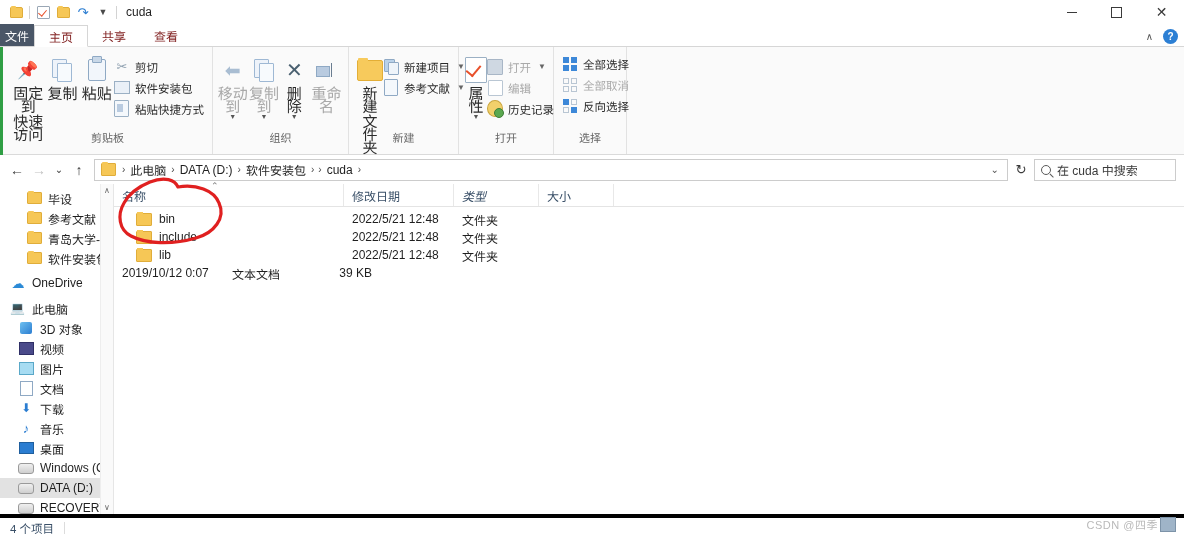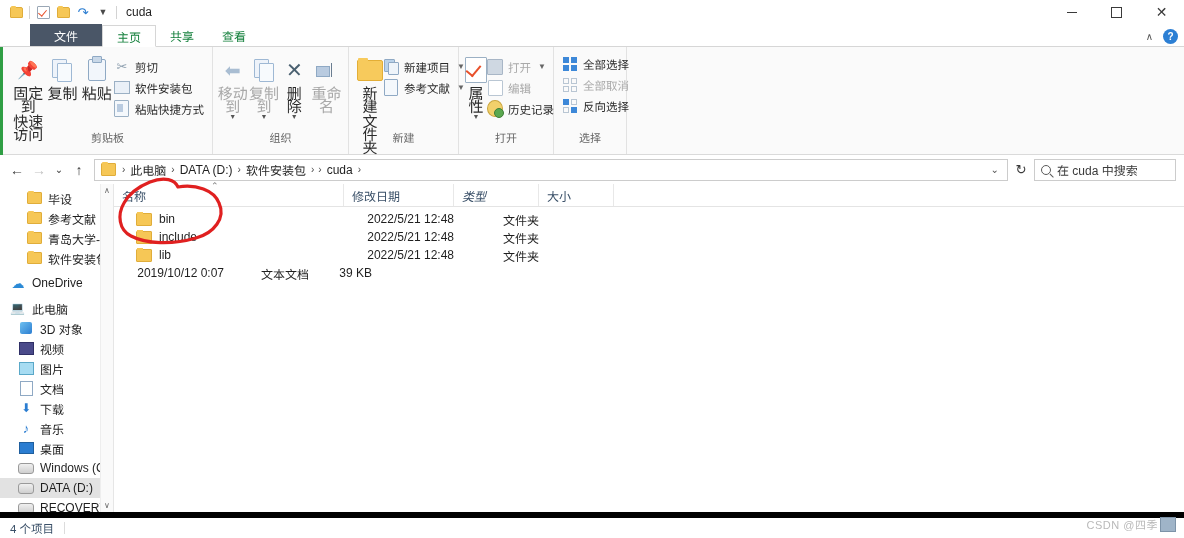--- a/index.html
+++ b/index.html
@@ -145,8 +145,7 @@
   .tab.file-tab {
     background: #4a5667;
     color: #ffffff;
-    padding: 0 24px;
-    margin-left: 30px;
+    padding: 0 5px;
   }
   .tab.active {
     background: #ffffff;

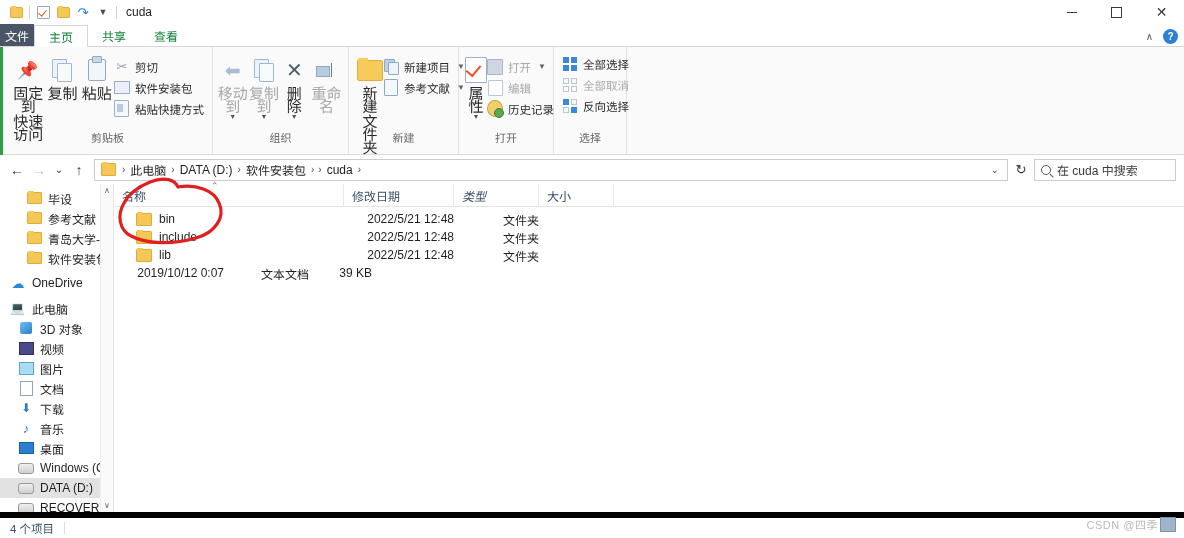--- a/index.html
+++ b/index.html
@@ -138,7 +138,7 @@
     display: flex;
     align-items: center;
     font-size: 12px;
-    color: #15803d;
+    color: #7f1d1d;
     box-sizing: border-box;
     white-space: nowrap;
   }

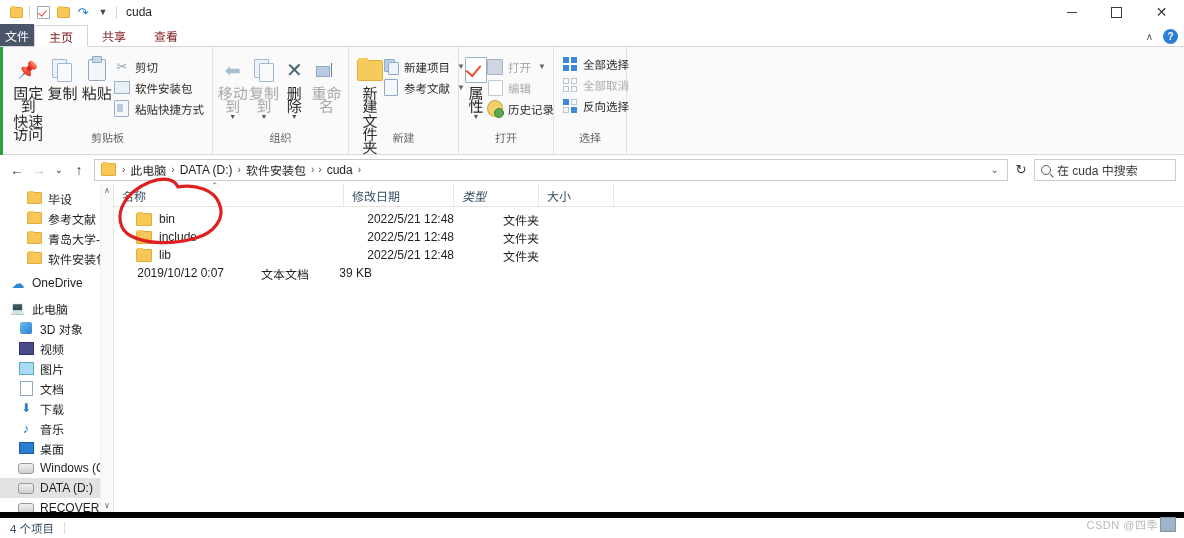--- a/index.html
+++ b/index.html
@@ -594,7 +594,7 @@
     font-size: 12px;
     color: #1f1f1f;
   }
-  .cell { box-sizing: border-box; white-space: nowrap; overflow: hidden; text-align: right; }
+  .cell { box-sizing: border-box; white-space: nowrap; overflow: hidden; }
   .cell-name {
     width: 230px; flex: 0 0 230px;
     display: flex; align-items: center; gap: 7px;

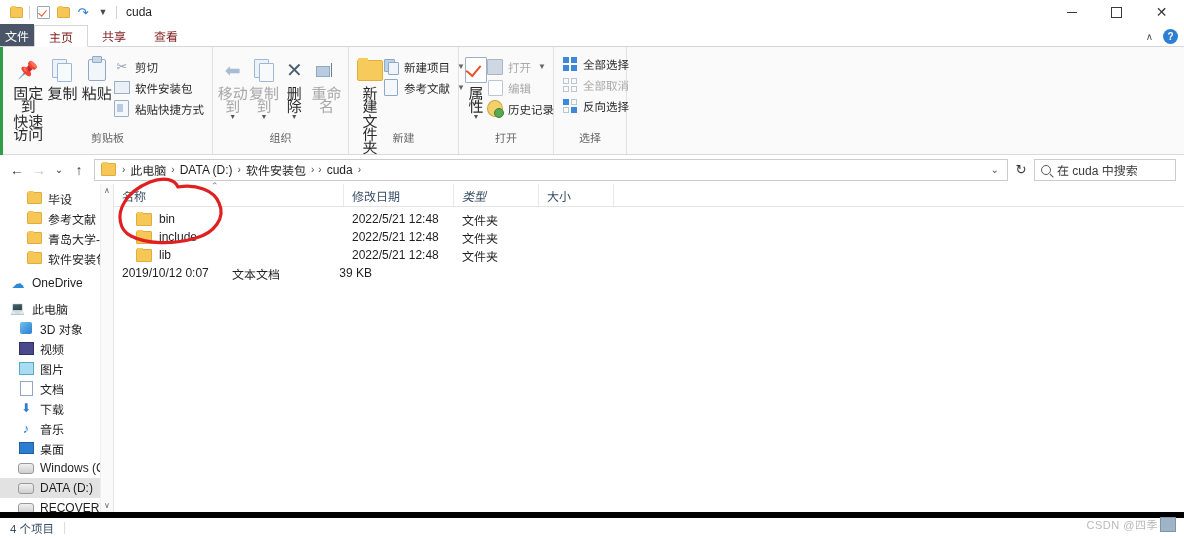--- a/index.html
+++ b/index.html
@@ -624,7 +624,7 @@
   .statusbar {
     flex: 0 0 20px;
     height: 20px;
-    border-top: 6px solid #000000;
+    border-top: 4px solid #000000;
     display: flex;
     align-items: center;
     background: #fff;

